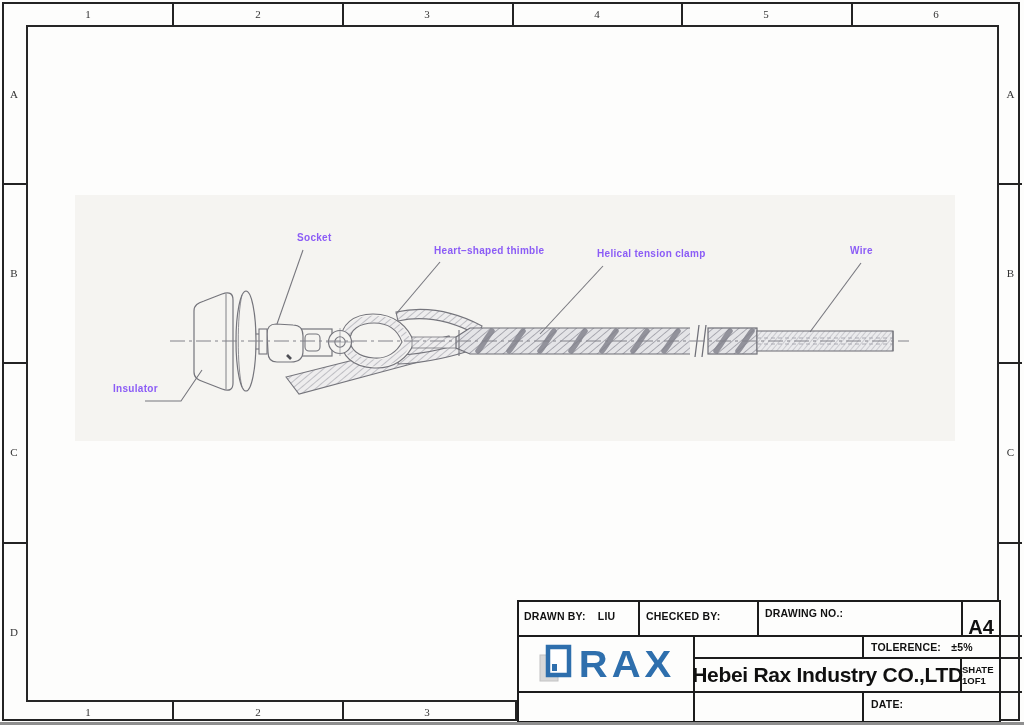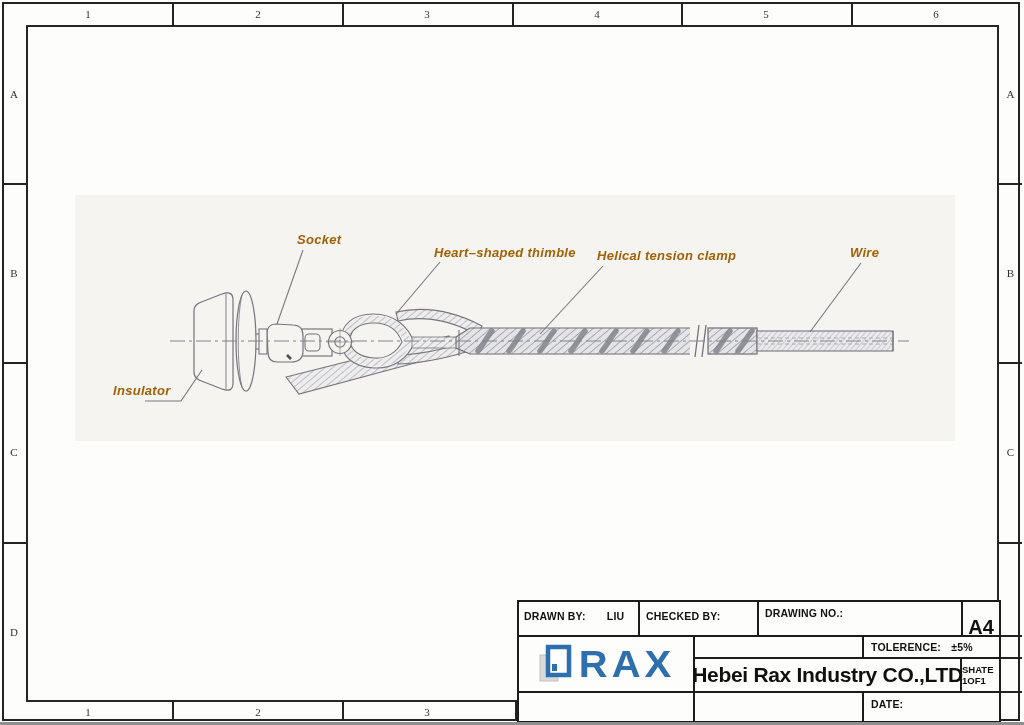--- a/index.html
+++ b/index.html
@@ -14,8 +14,8 @@
         display:flex;align-items:center;justify-content:center;}
   .bottom-edge{position:absolute;left:0;bottom:0;width:1024px;height:3px;background:#8f8f8f;}
   
-  .dlabel{position:absolute;font-size:13px;font-weight:bold;color:#a16207;
-          letter-spacing:.3px;white-space:nowrap;font-style:italic;}
+  .dlabel{position:absolute;font-size:10px;font-weight:bold;color:#8b5cf6;
+          letter-spacing:.3px;white-space:nowrap;}
   
   .tb{position:absolute;left:517px;top:600px;width:484px;height:123px;
       border:2px solid #1c1c1c;box-sizing:border-box;background:#fdfdfc;}

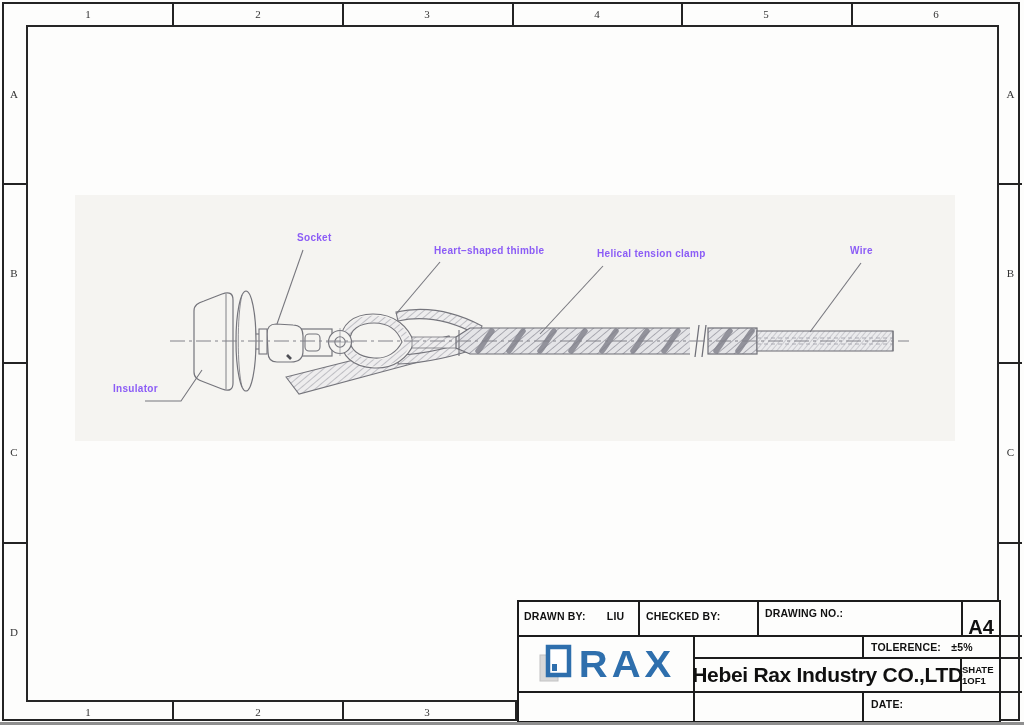--- a/index.html
+++ b/index.html
@@ -190,7 +190,7 @@
 
     <div class="cell lbl" style="left:5px;top:8px;width:112px;height:25px">
       <span>DRAWN BY:</span>
-      <span style="margin-left:18px">LIU</span>
+      <span style="margin-left:9px">LIU</span>
     </div>
     <div class="cell lbl" style="left:127px;top:8px;width:110px;height:25px">
       <span>CHECKED BY:</span>

